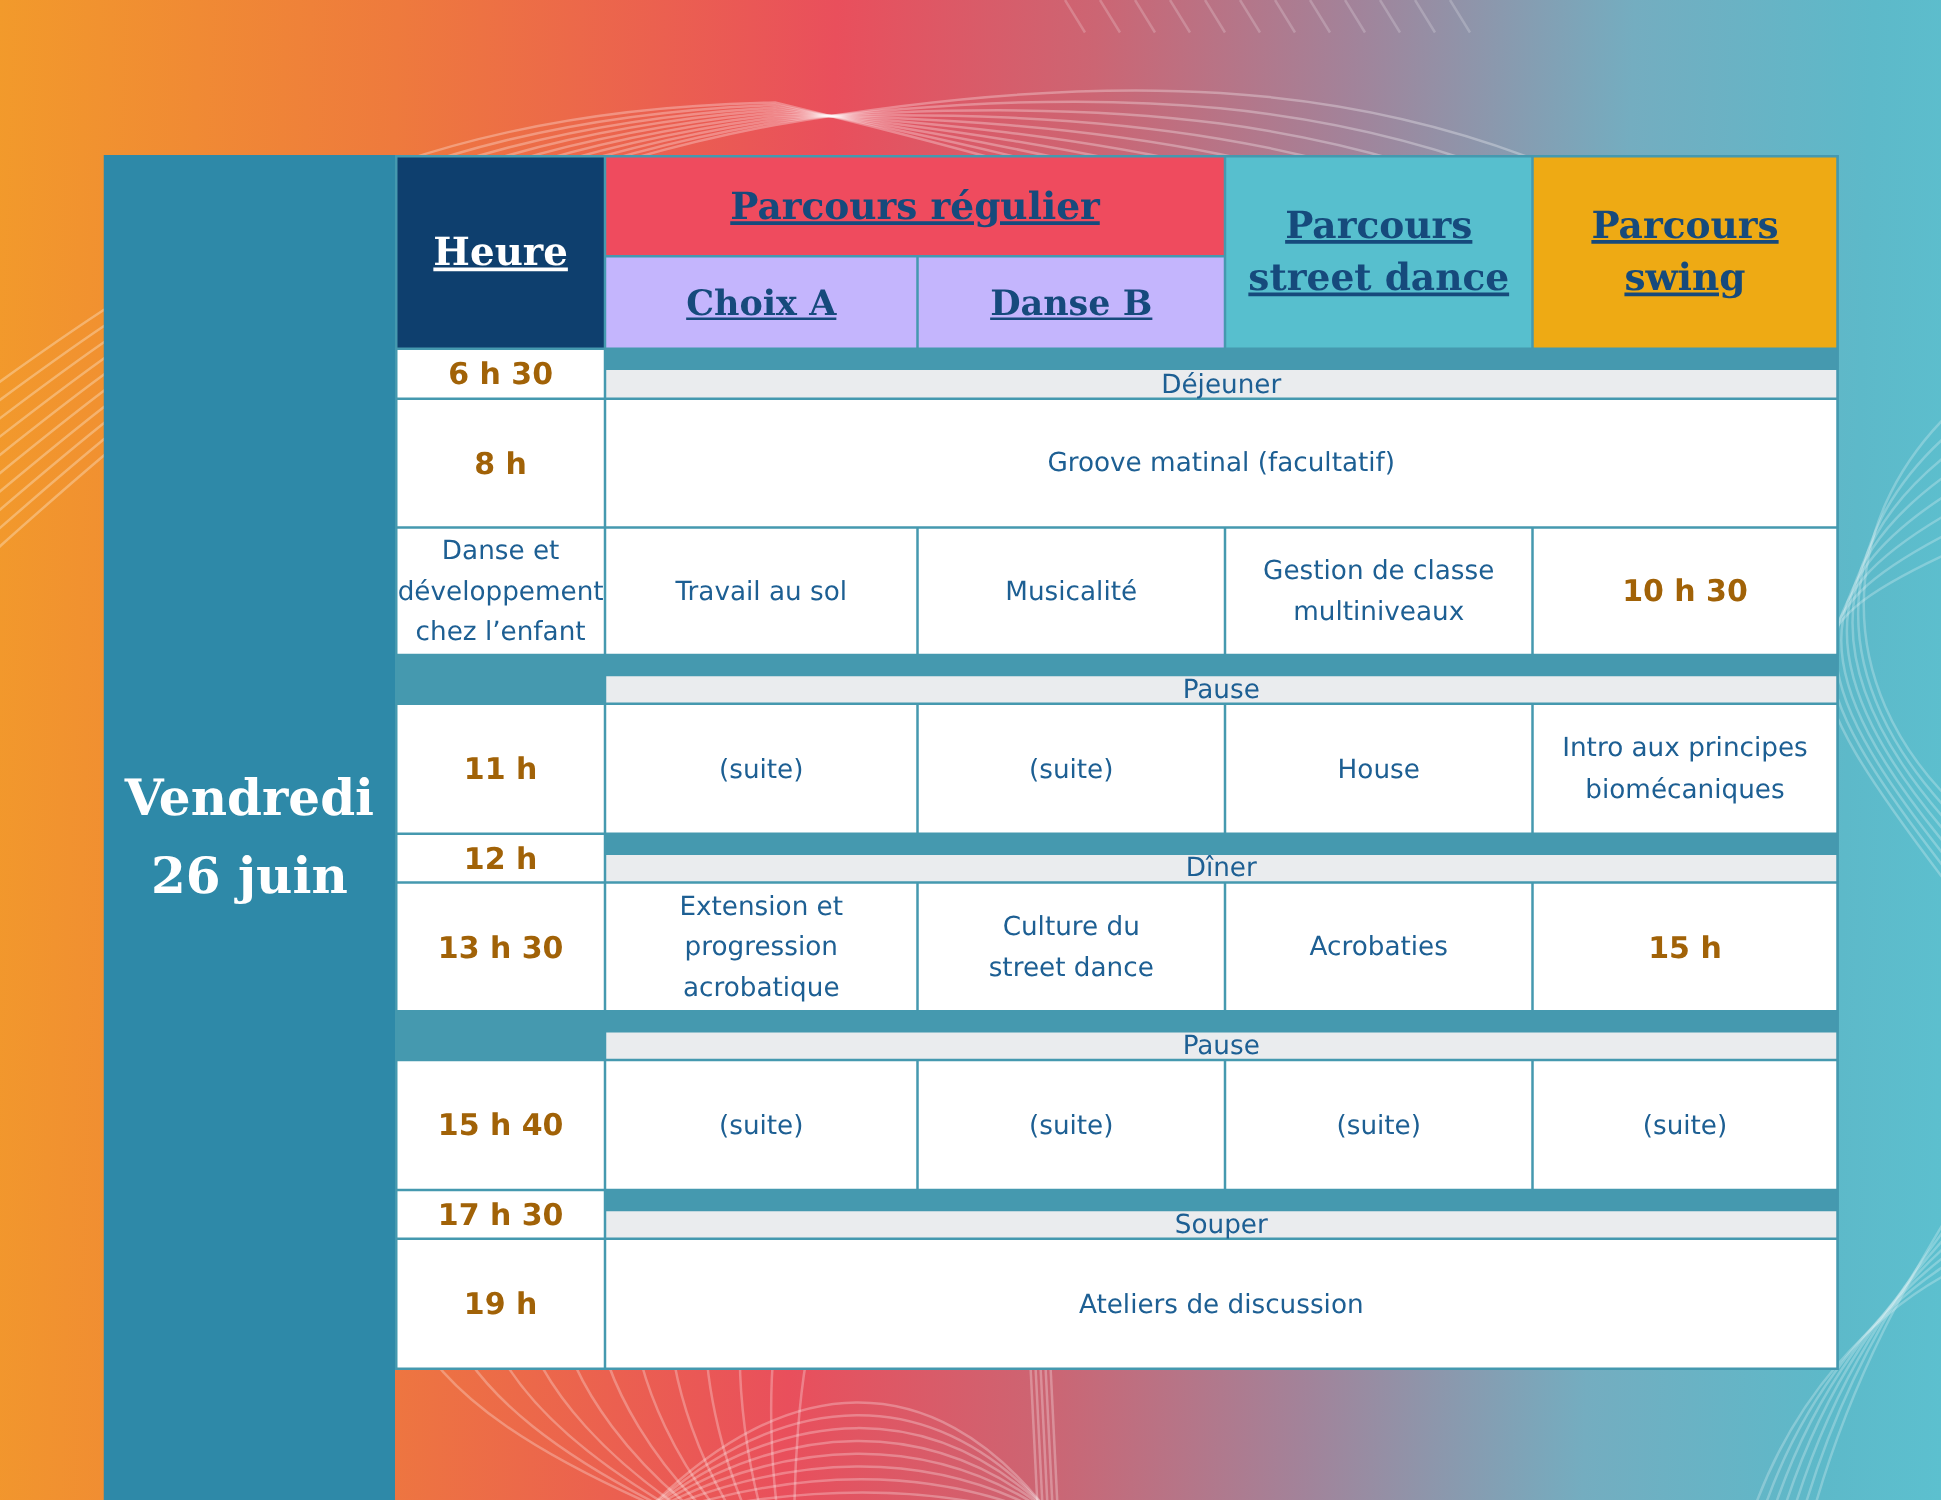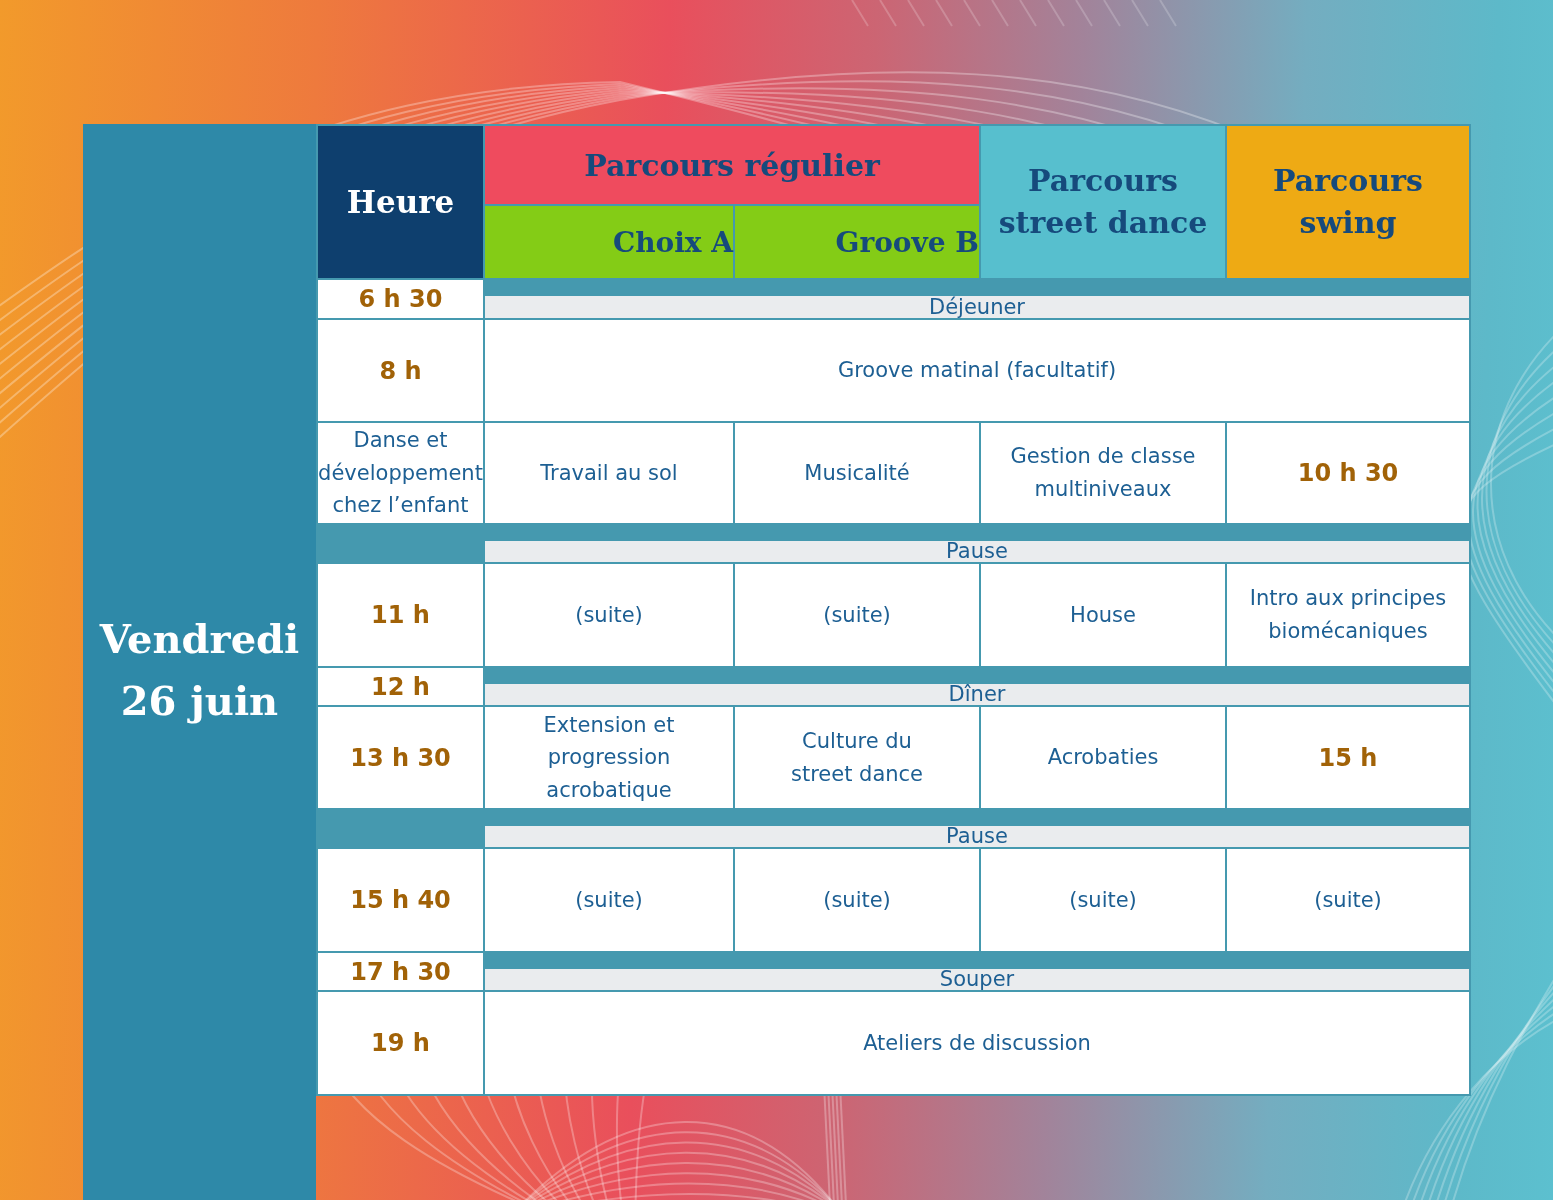--- a/index.html
+++ b/index.html
@@ -37,7 +37,7 @@
   .w170 .txt { max-width:170px; }
   .w150 .txt { max-width:150px; }
 
-  .th { font-family:"DejaVu Serif","Liberation Serif",serif; font-weight:700; color:#164a7c; }
+  .th { font-family:"DejaVu Serif","Liberation Serif",serif; font-weight:700; color:#164a7c;text-decoration:underline; }
   .th-heure { background:#0e3f6e; color:#ffffff; font-size:31px; }
   .group-regular {
     grid-column:2 / span 2; background:#4599af;

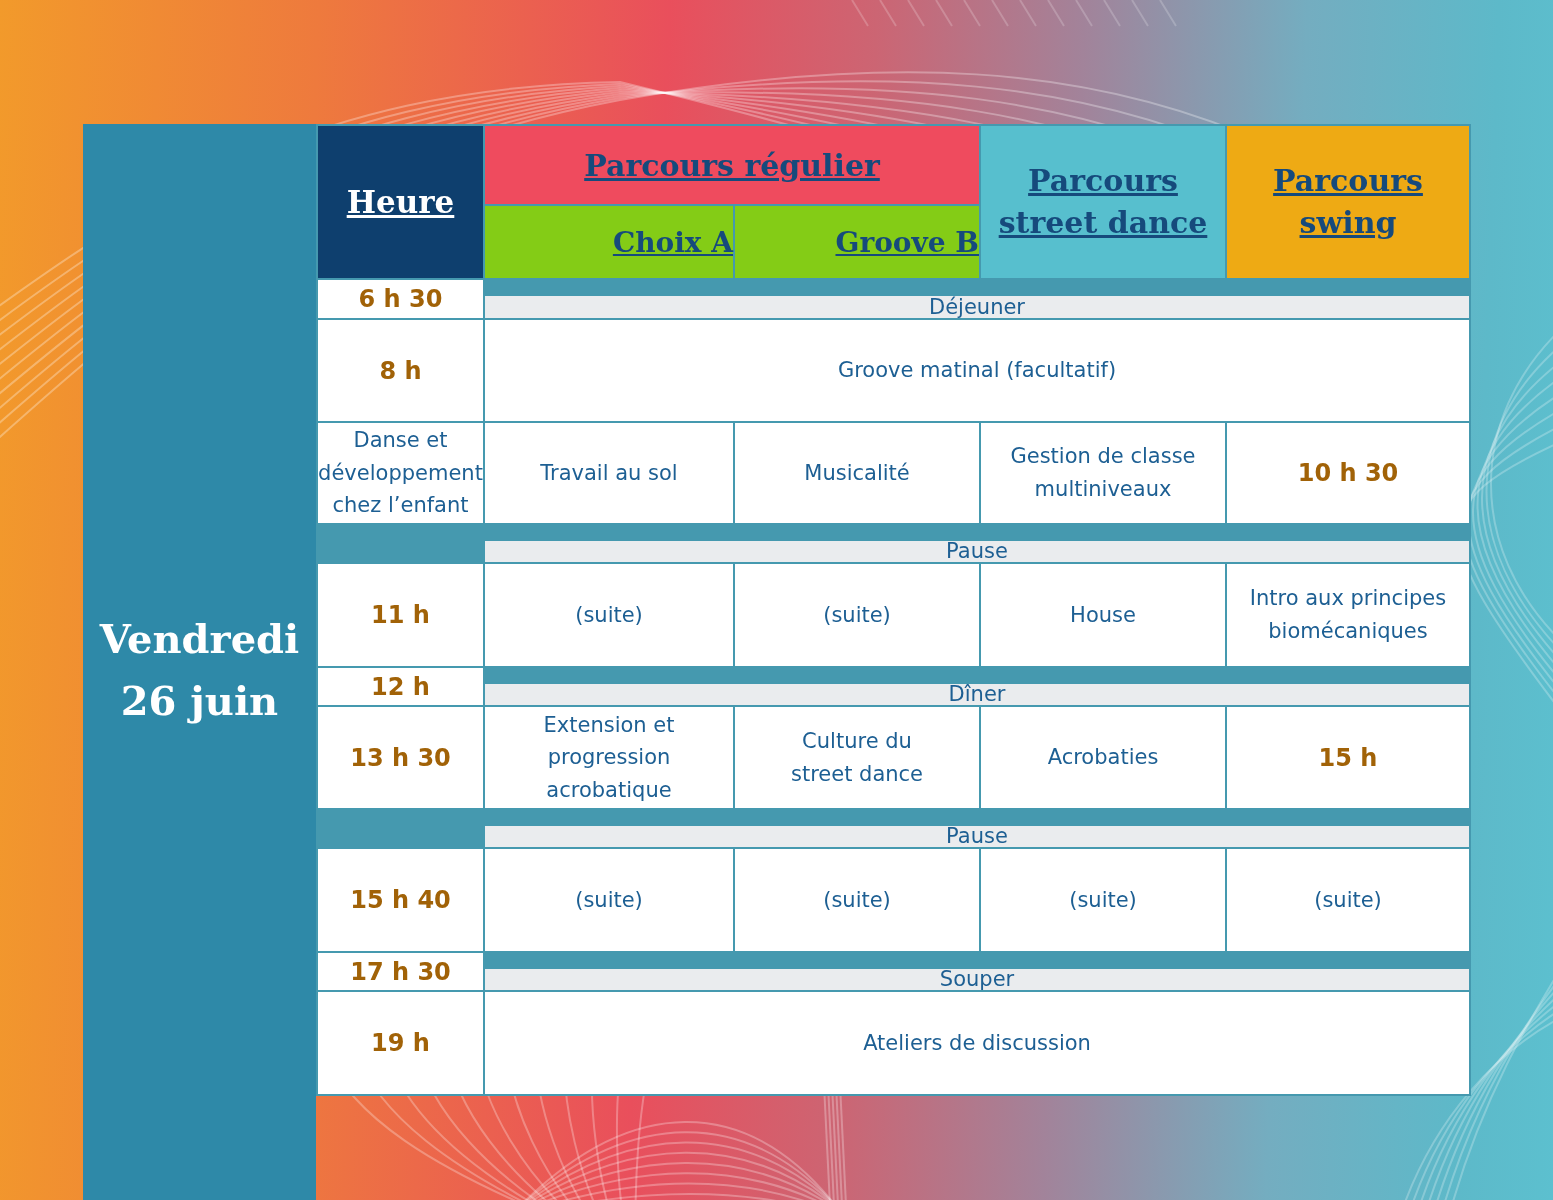--- a/index.html
+++ b/index.html
@@ -45,7 +45,7 @@
   }
   .group-title { grid-column:1 / span 2; background:#ef4b5e; font-size:30px;
     display:flex; align-items:center; justify-content:center; }
-  .choix { background:#84cc16; font-size:28px; display:flex; align-items:center; justify-content:flex-end; }
+  .choix { background:#c4b5fd; font-size:28px; display:flex; align-items:center; justify-content:center; }
   .th-street { background:#57bfce; font-size:30px; line-height:1.4; }
   .th-street .txt { max-width:210px; }
   .th-swing  { background:#eeaa14; font-size:30px; line-height:1.4; }

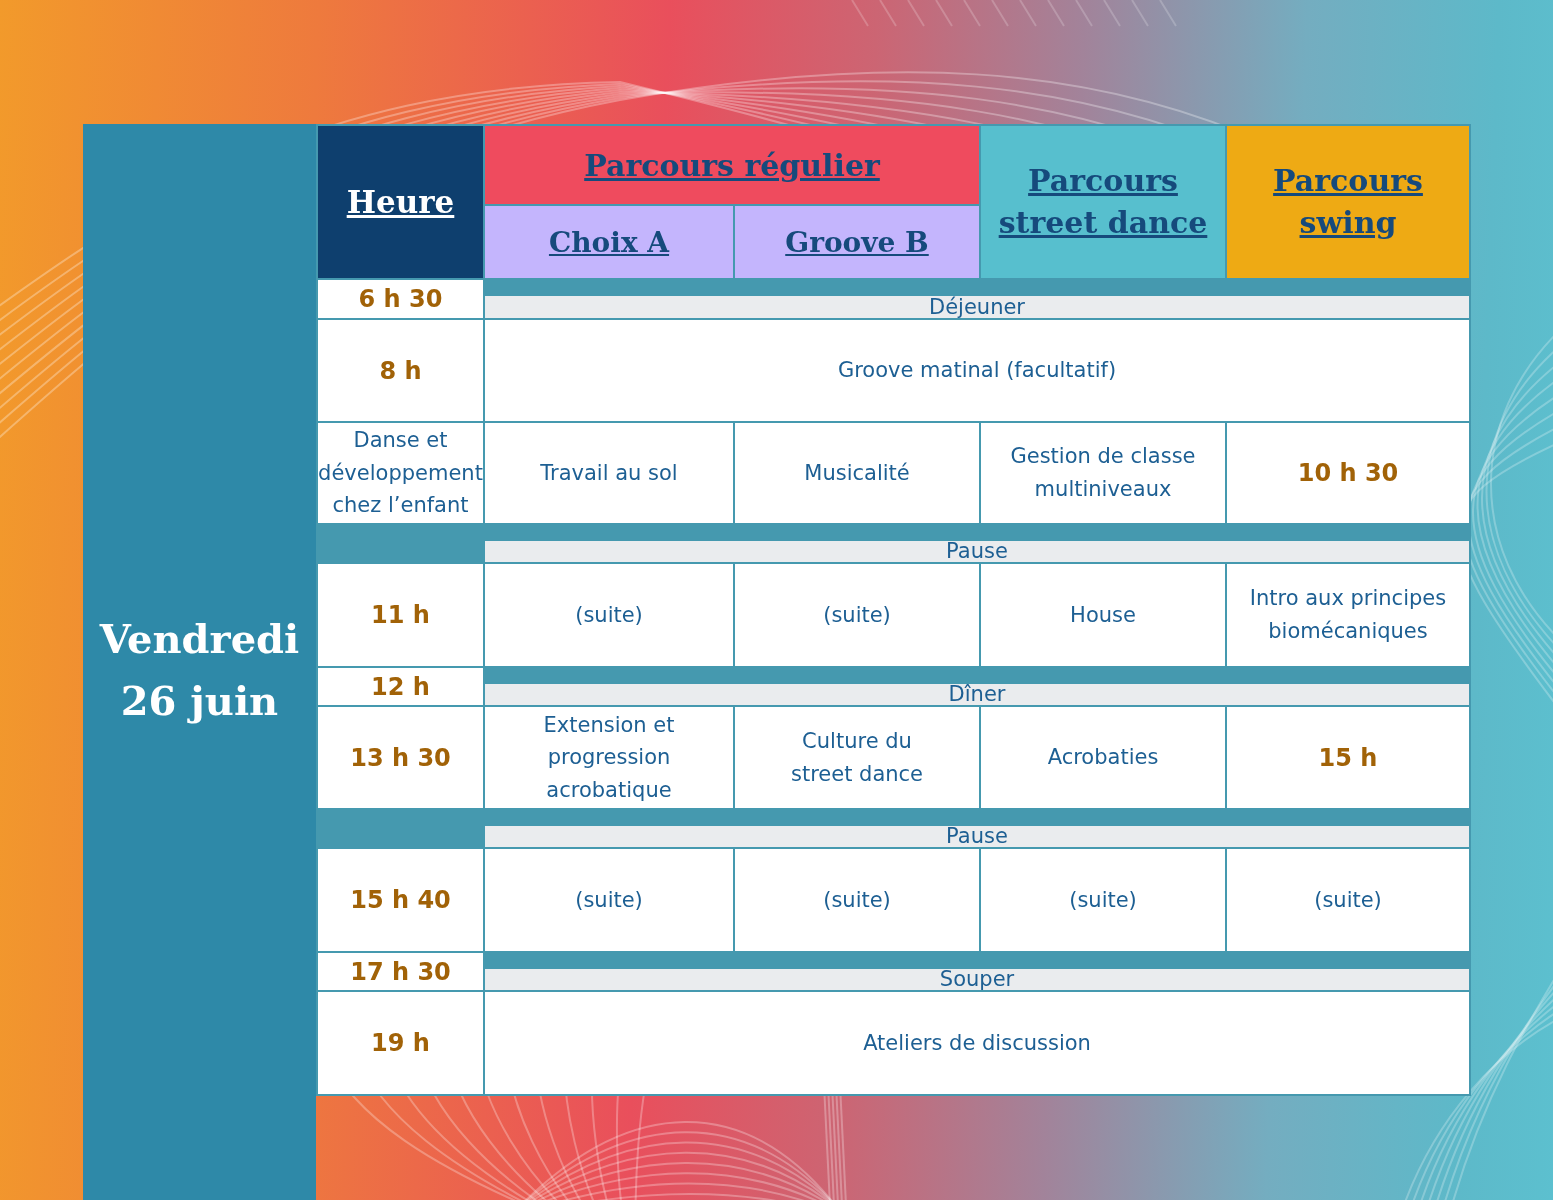--- a/index.html
+++ b/index.html
@@ -145,7 +145,7 @@
         <span class="txt">Choix A</span>
       </div>
       <div class="choix th">
-        <span class="txt">Groove B</span>
+        <span class="txt">Danse B</span>
       </div>
     </div>
     <div class="cell th th-street">

